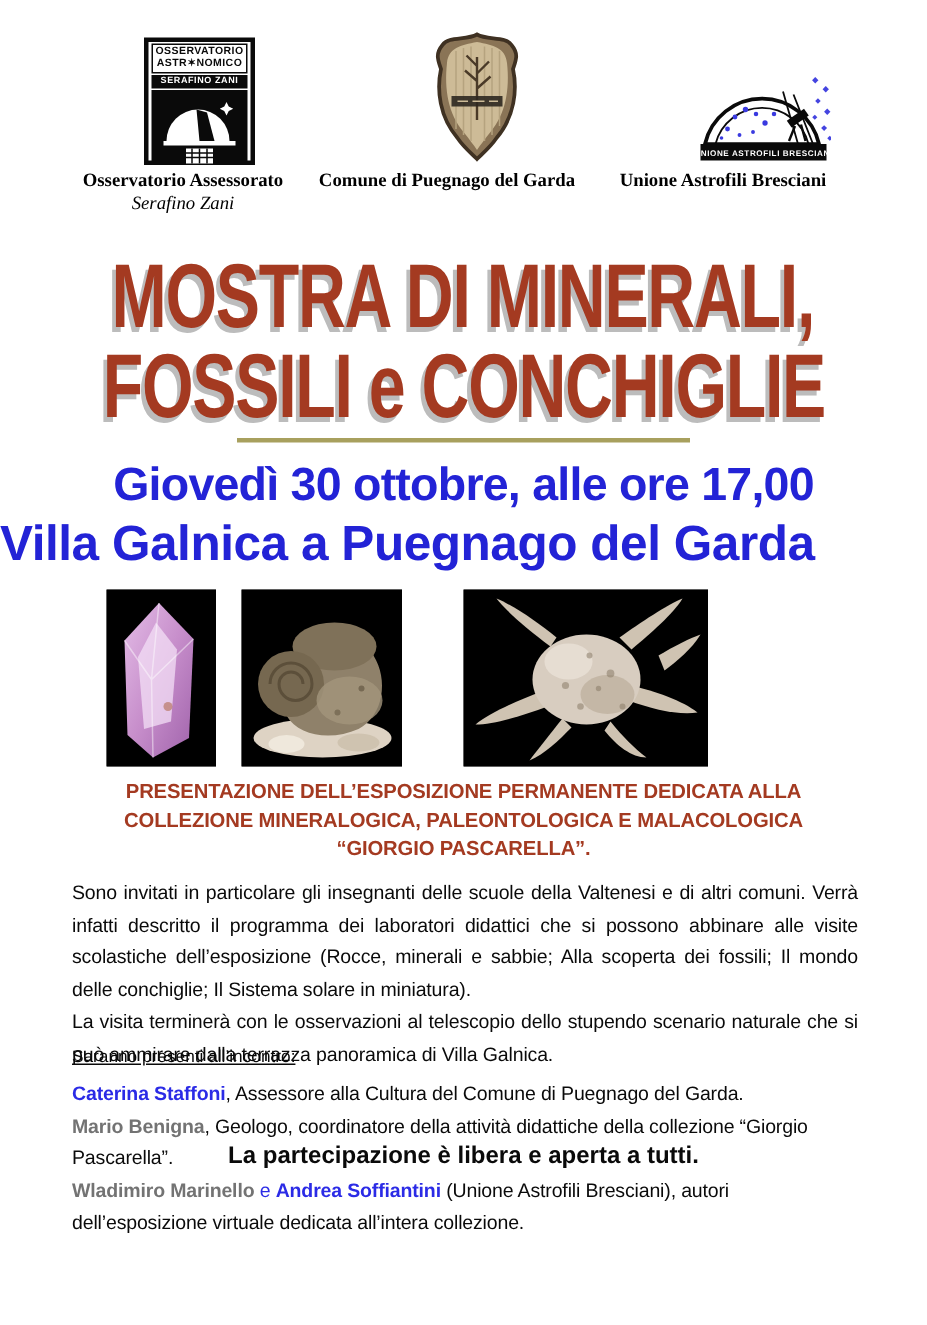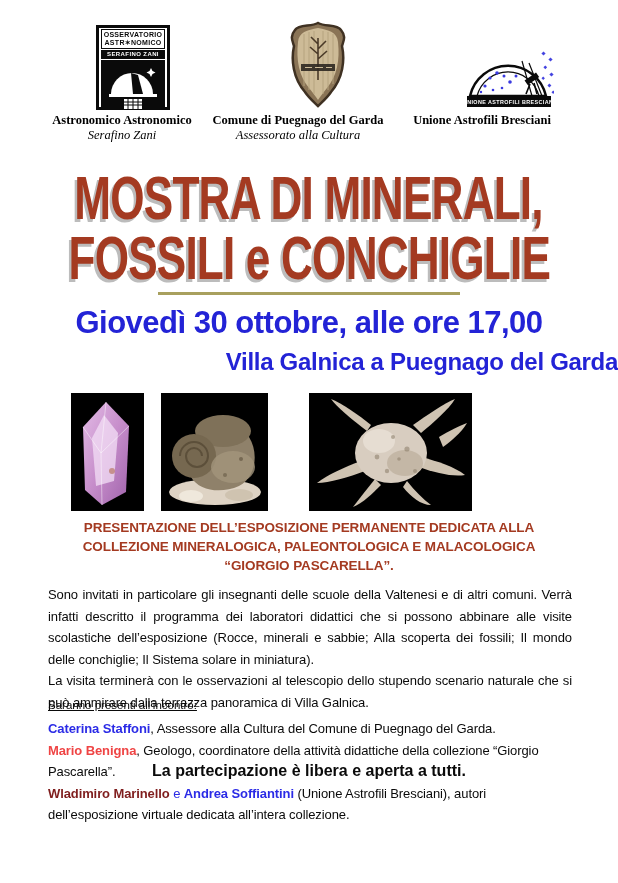--- a/index.html
+++ b/index.html
@@ -137,7 +137,7 @@
   </svg>
 
   <div class="caption cap-left">
-    <div class="c-bold">Astronomico Astronomico</div>
+    <div class="c-bold">Osservatorio Assessorato</div>
     <div class="c-italic">Serafino Zani</div>
   </div>
   <div class="caption cap-center">

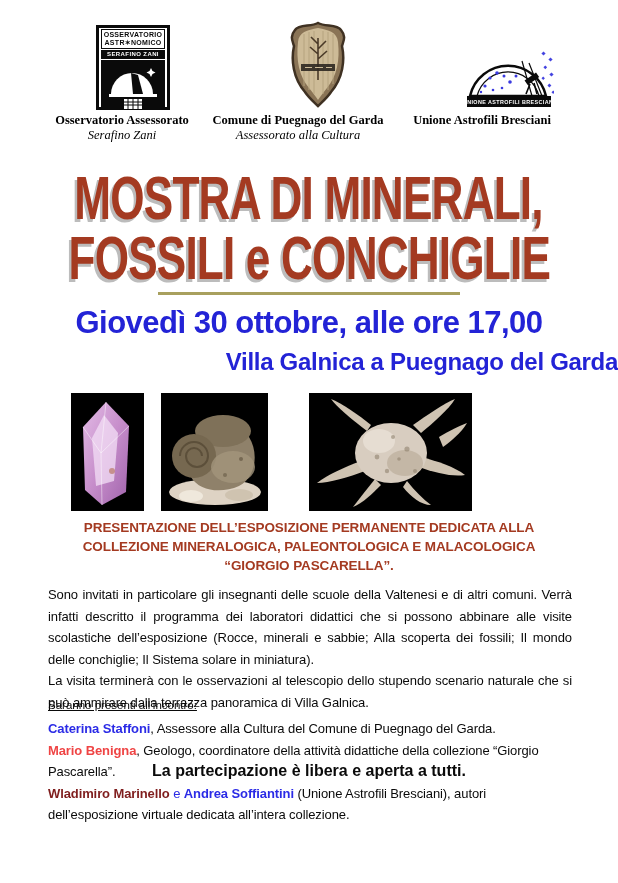--- a/index.html
+++ b/index.html
@@ -142,7 +142,6 @@
   </div>
   <div class="caption cap-center">
     <div class="c-bold">Comune di Puegnago del Garda</div>
-    <div class="c-italic">Assessorato alla Cultura</div>
   </div>
   <div class="caption cap-right">
     <div class="c-bold">Unione Astrofili Bresciani</div>

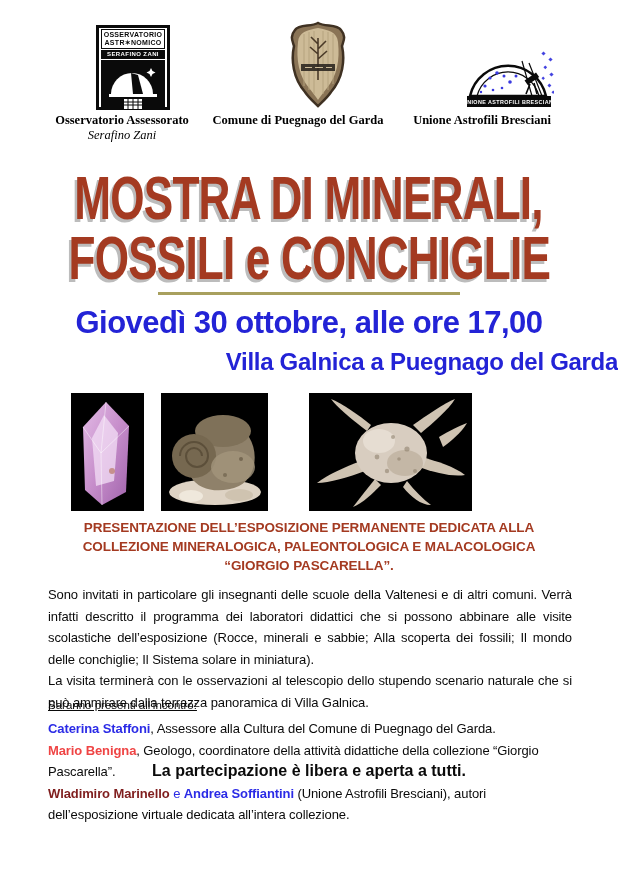--- a/index.html
+++ b/index.html
@@ -40,8 +40,8 @@
   
   .event-1{position:absolute;top:303px;left:0;right:0;text-align:center;
            font-size:31px;font-weight:bold;letter-spacing:-0.5px;line-height:40px;}
-  .event-2{position:absolute;top:345px;left:0;right:0;text-align:right;
-           font-size:24px;font-weight:bold;letter-spacing:-0.3px;line-height:34px;}
+  .event-2{position:absolute;top:345px;left:0;right:0;text-align:left;
+           font-size:33px;font-weight:bold;letter-spacing:-0.3px;line-height:34px;}
 
   
   .photos{position:absolute;top:393px;left:0;width:100%;display:flex;justify-content:center;

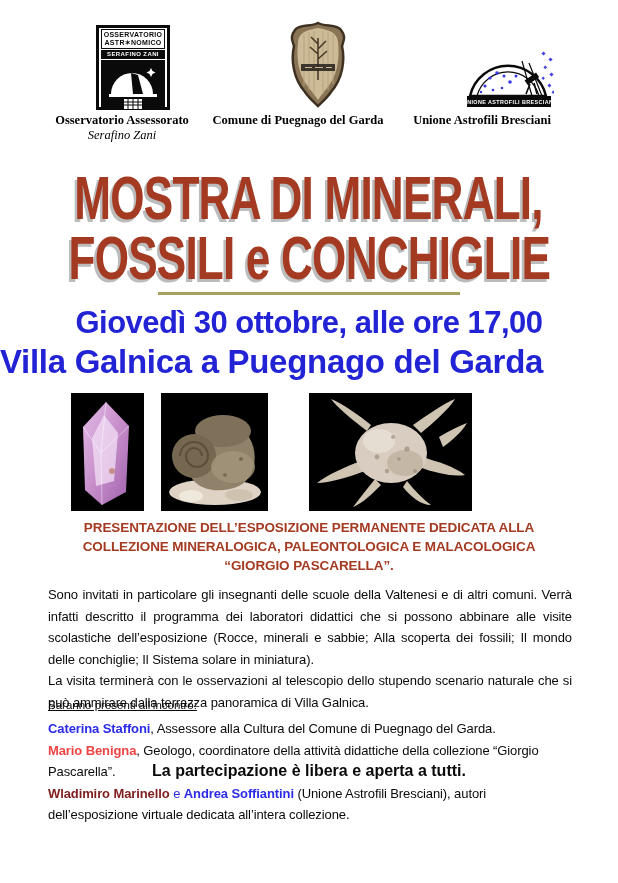--- a/index.html
+++ b/index.html
@@ -227,7 +227,7 @@
 
   <div class="attendees">
     <div><span class="nm blue" style="color: rgb(43, 43, 230);">Caterina Staffoni</span><span>, Assessore alla Cultura del Comune di Puegnago del Garda.</span></div>
-    <div><span class="nm blue" style="color: #ef4444; text-align: center;">Mario Benigna</span><span>, Geologo, coordinatore della attività didattiche della collezione “Giorgio Pascarella”.</span></div>
+    <div><span class="nm blue" style="color: #737373; text-align: center;">Mario Benigna</span><span>, Geologo, coordinatore della attività didattiche della collezione “Giorgio Pascarella”.</span></div>
     <div><span class="nm blue" style="color: #7f1d1d;">Wladimiro Marinello</span><span class="blue" style="color: rgb(43, 43, 230);"> e </span><span class="nm blue" style="color: rgb(43, 43, 230);">Andrea Soffiantini</span><span> (Unione Astrofili Bresciani), autori dell’esposizione virtuale dedicata all’intera collezione.</span></div>
   </div>
 

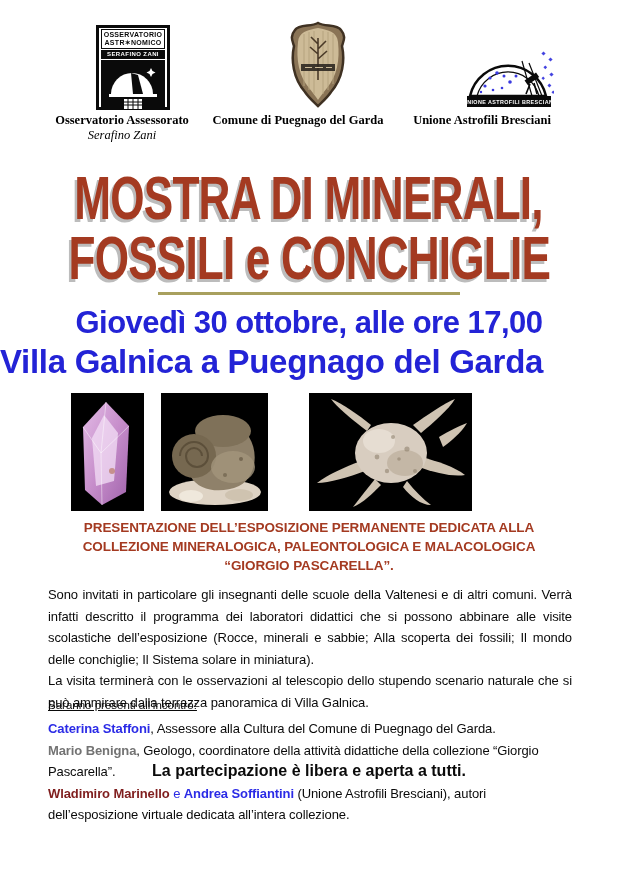--- a/index.html
+++ b/index.html
@@ -228,7 +228,7 @@
   <div class="attendees">
     <div><span class="nm blue" style="color: rgb(43, 43, 230);">Caterina Staffoni</span><span>, Assessore alla Cultura del Comune di Puegnago del Garda.</span></div>
     <div><span class="nm blue" style="color: #737373; text-align: center;">Mario Benigna</span><span>, Geologo, coordinatore della attività didattiche della collezione “Giorgio Pascarella”.</span></div>
-    <div><span class="nm blue" style="color: #7f1d1d;">Wladimiro Marinello</span><span class="blue" style="color: rgb(43, 43, 230);"> e </span><span class="nm blue" style="color: rgb(43, 43, 230);">Andrea Soffiantini</span><span> (Unione Astrofili Bresciani), autori dell’esposizione virtuale dedicata all’intera collezione.</span></div>
+    <div><span class="nm blue" style="color: #737373;">Wladimiro Marinello</span><span class="blue" style="color: rgb(43, 43, 230);"> e </span><span class="nm blue" style="color: rgb(43, 43, 230);">Andrea Soffiantini</span><span> (Unione Astrofili Bresciani), autori dell’esposizione virtuale dedicata all’intera collezione.</span></div>
   </div>
 
   <div class="footer-1">La partecipazione è libera e aperta a tutti.</div>

